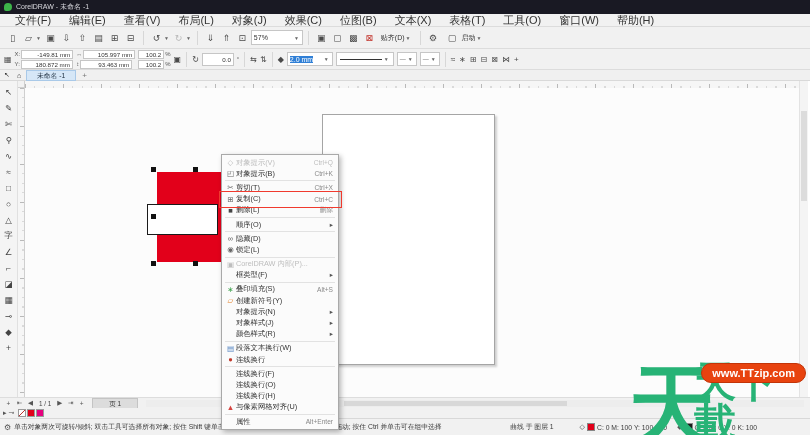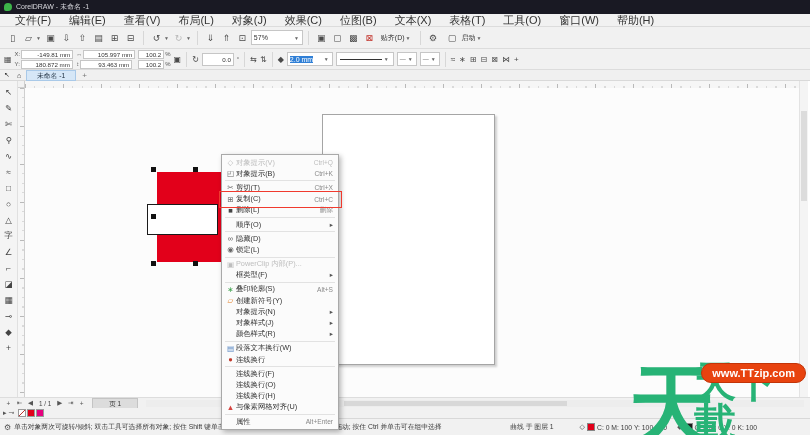--- a/index.html
+++ b/index.html
@@ -320,7 +320,7 @@
     <div class="csep"></div>
     <div class="crow disabled">
       <span class="cicon">▣</span>
-      <span class="clabel">PowerClip 内部(P)...</span>
+      <span class="clabel">CorelDRAW 内部(P)...</span>
     </div>
     <div class="crow">
       <span class="cicon"></span>

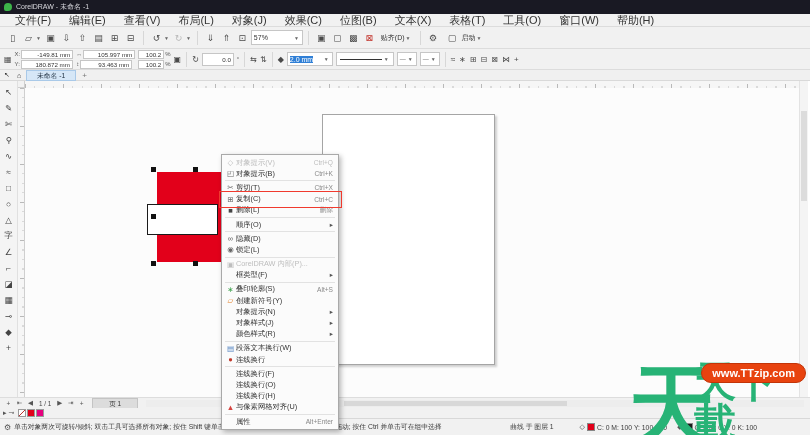--- a/index.html
+++ b/index.html
@@ -330,7 +330,7 @@
     <div class="csep"></div>
     <div class="crow">
       <span class="cicon" style="color: rgb(63, 163, 77);">∗</span>
-      <span class="clabel">叠印轮廓(S)</span>
+      <span class="clabel">叠印填充(S)</span>
       <span class="cshort">Alt+S</span>
     </div>
     <div class="crow">

